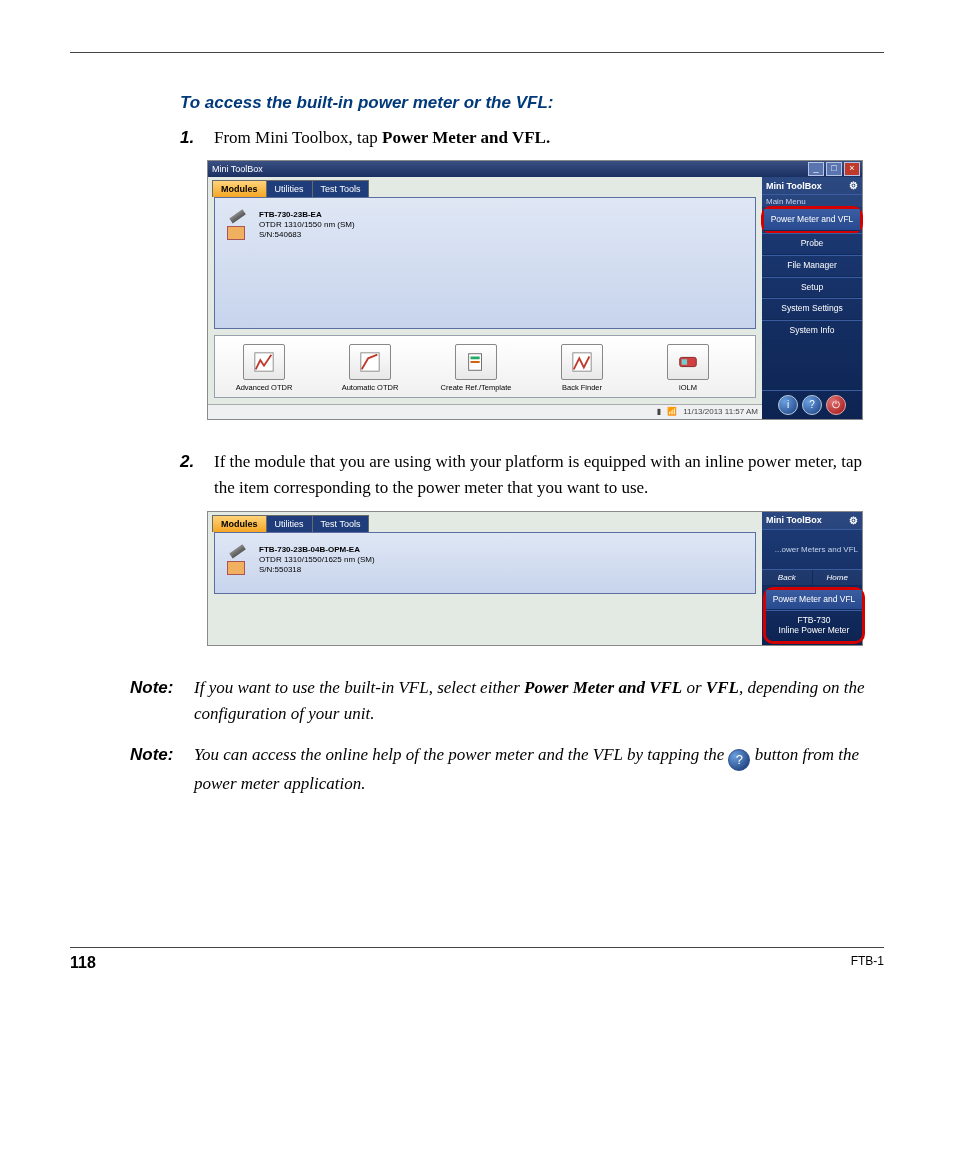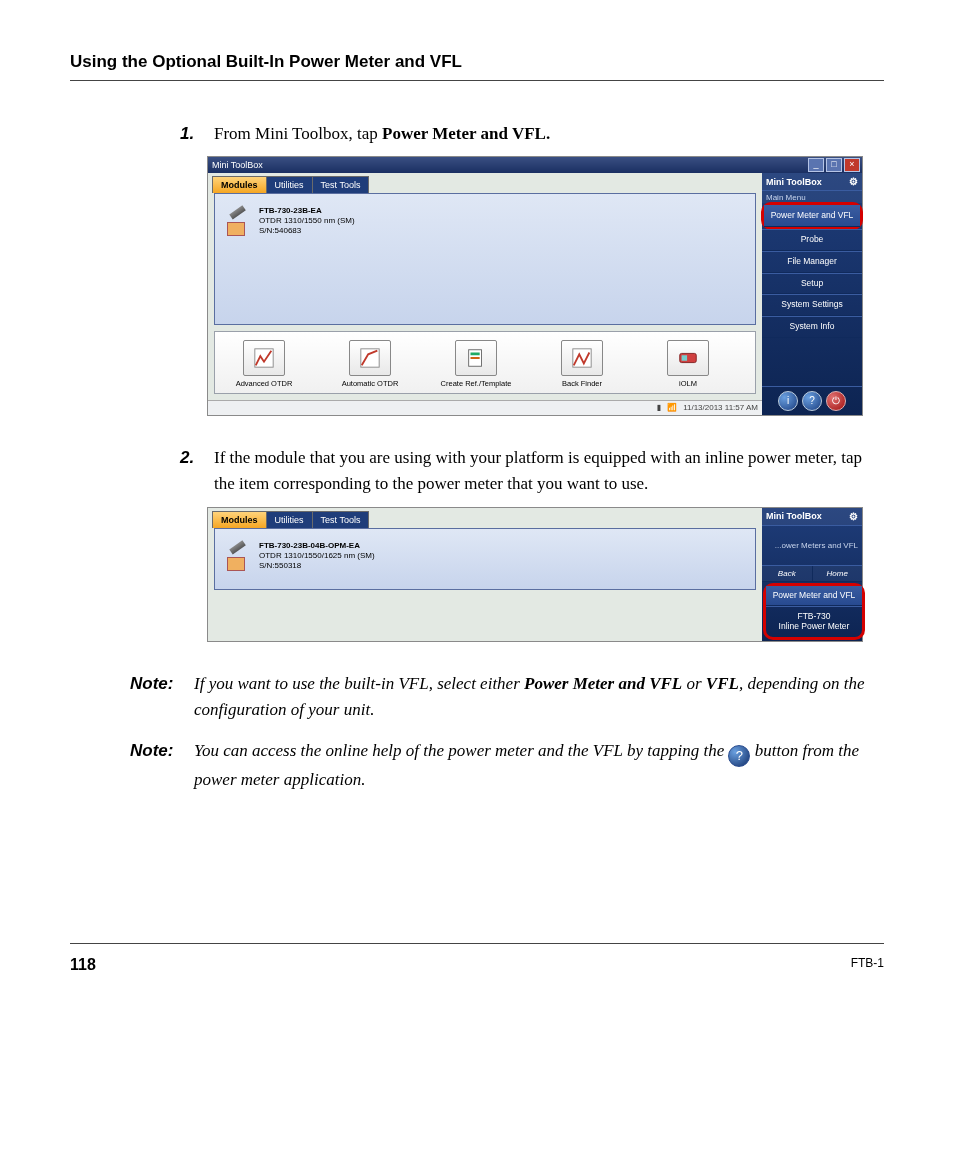--- a/index.html
+++ b/index.html
@@ -312,7 +312,6 @@
 <body>
 
 <div class="page">
-  <div class="section-title">Using the Optional Built-In Power Meter and VFL</div>
   <hr class="rule">
 
   <div class="content">

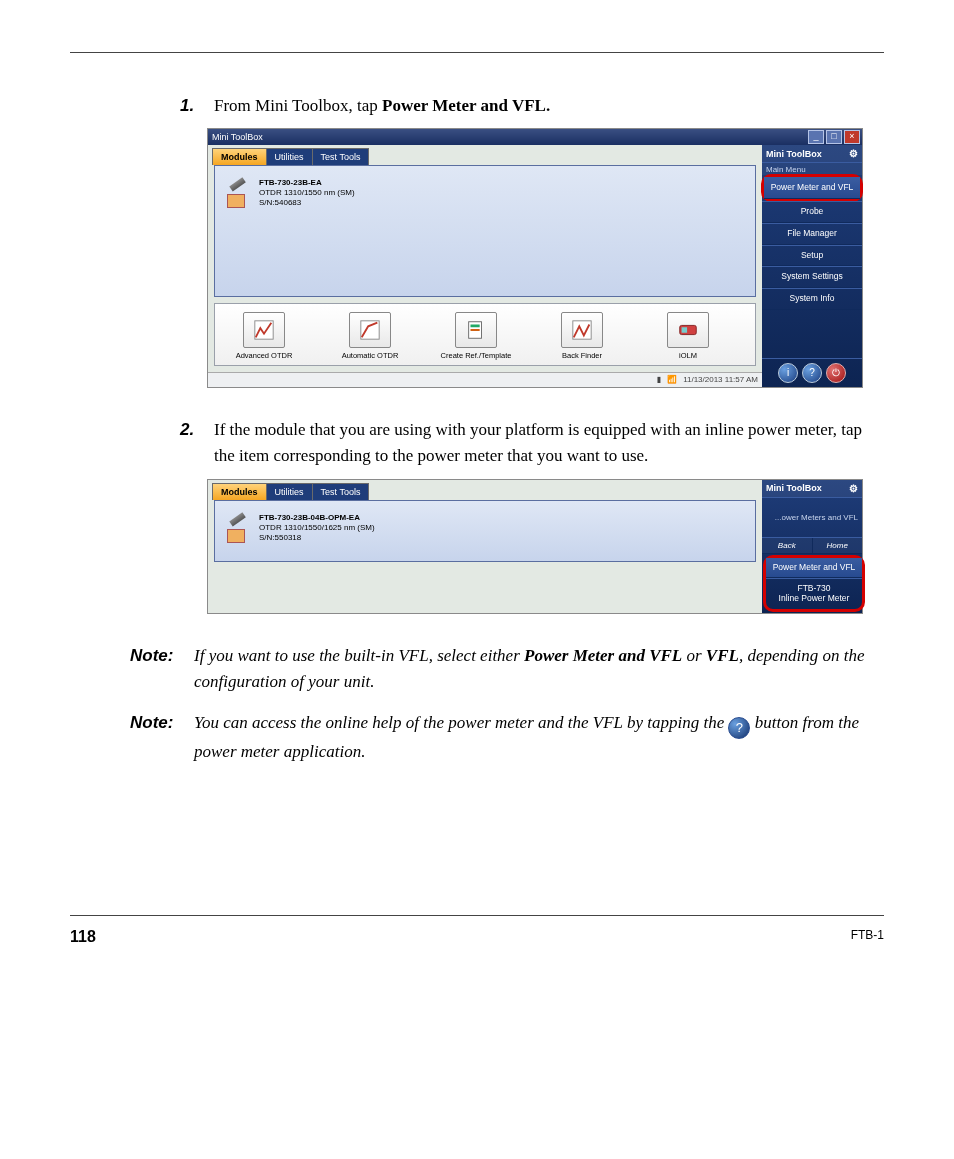--- a/index.html
+++ b/index.html
@@ -315,6 +315,7 @@
   <hr class="rule">
 
   <div class="content">
+    <div class="subhead">To access the built-in power meter or the VFL:</div>
 
     <div class="step-row">
       <div class="step-num">1.</div>

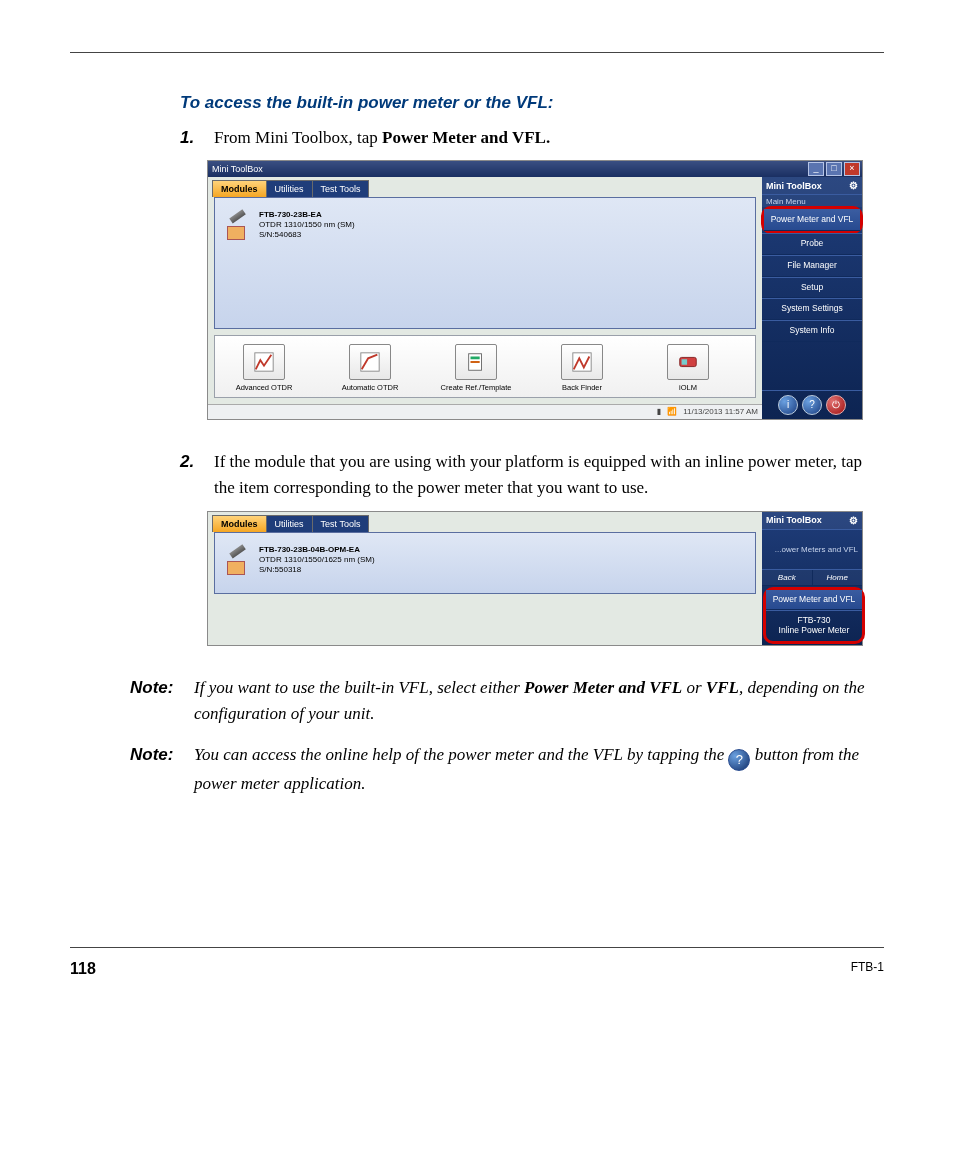--- a/index.html
+++ b/index.html
@@ -288,7 +288,7 @@
   .footer {
     margin-top: 150px;
     border-top: 1px solid #444;
-    padding-top: 12px;
+    padding-top: 6px;
     display: flex;
     justify-content: space-between;
     font-family: Arial, Helvetica, sans-serif;

